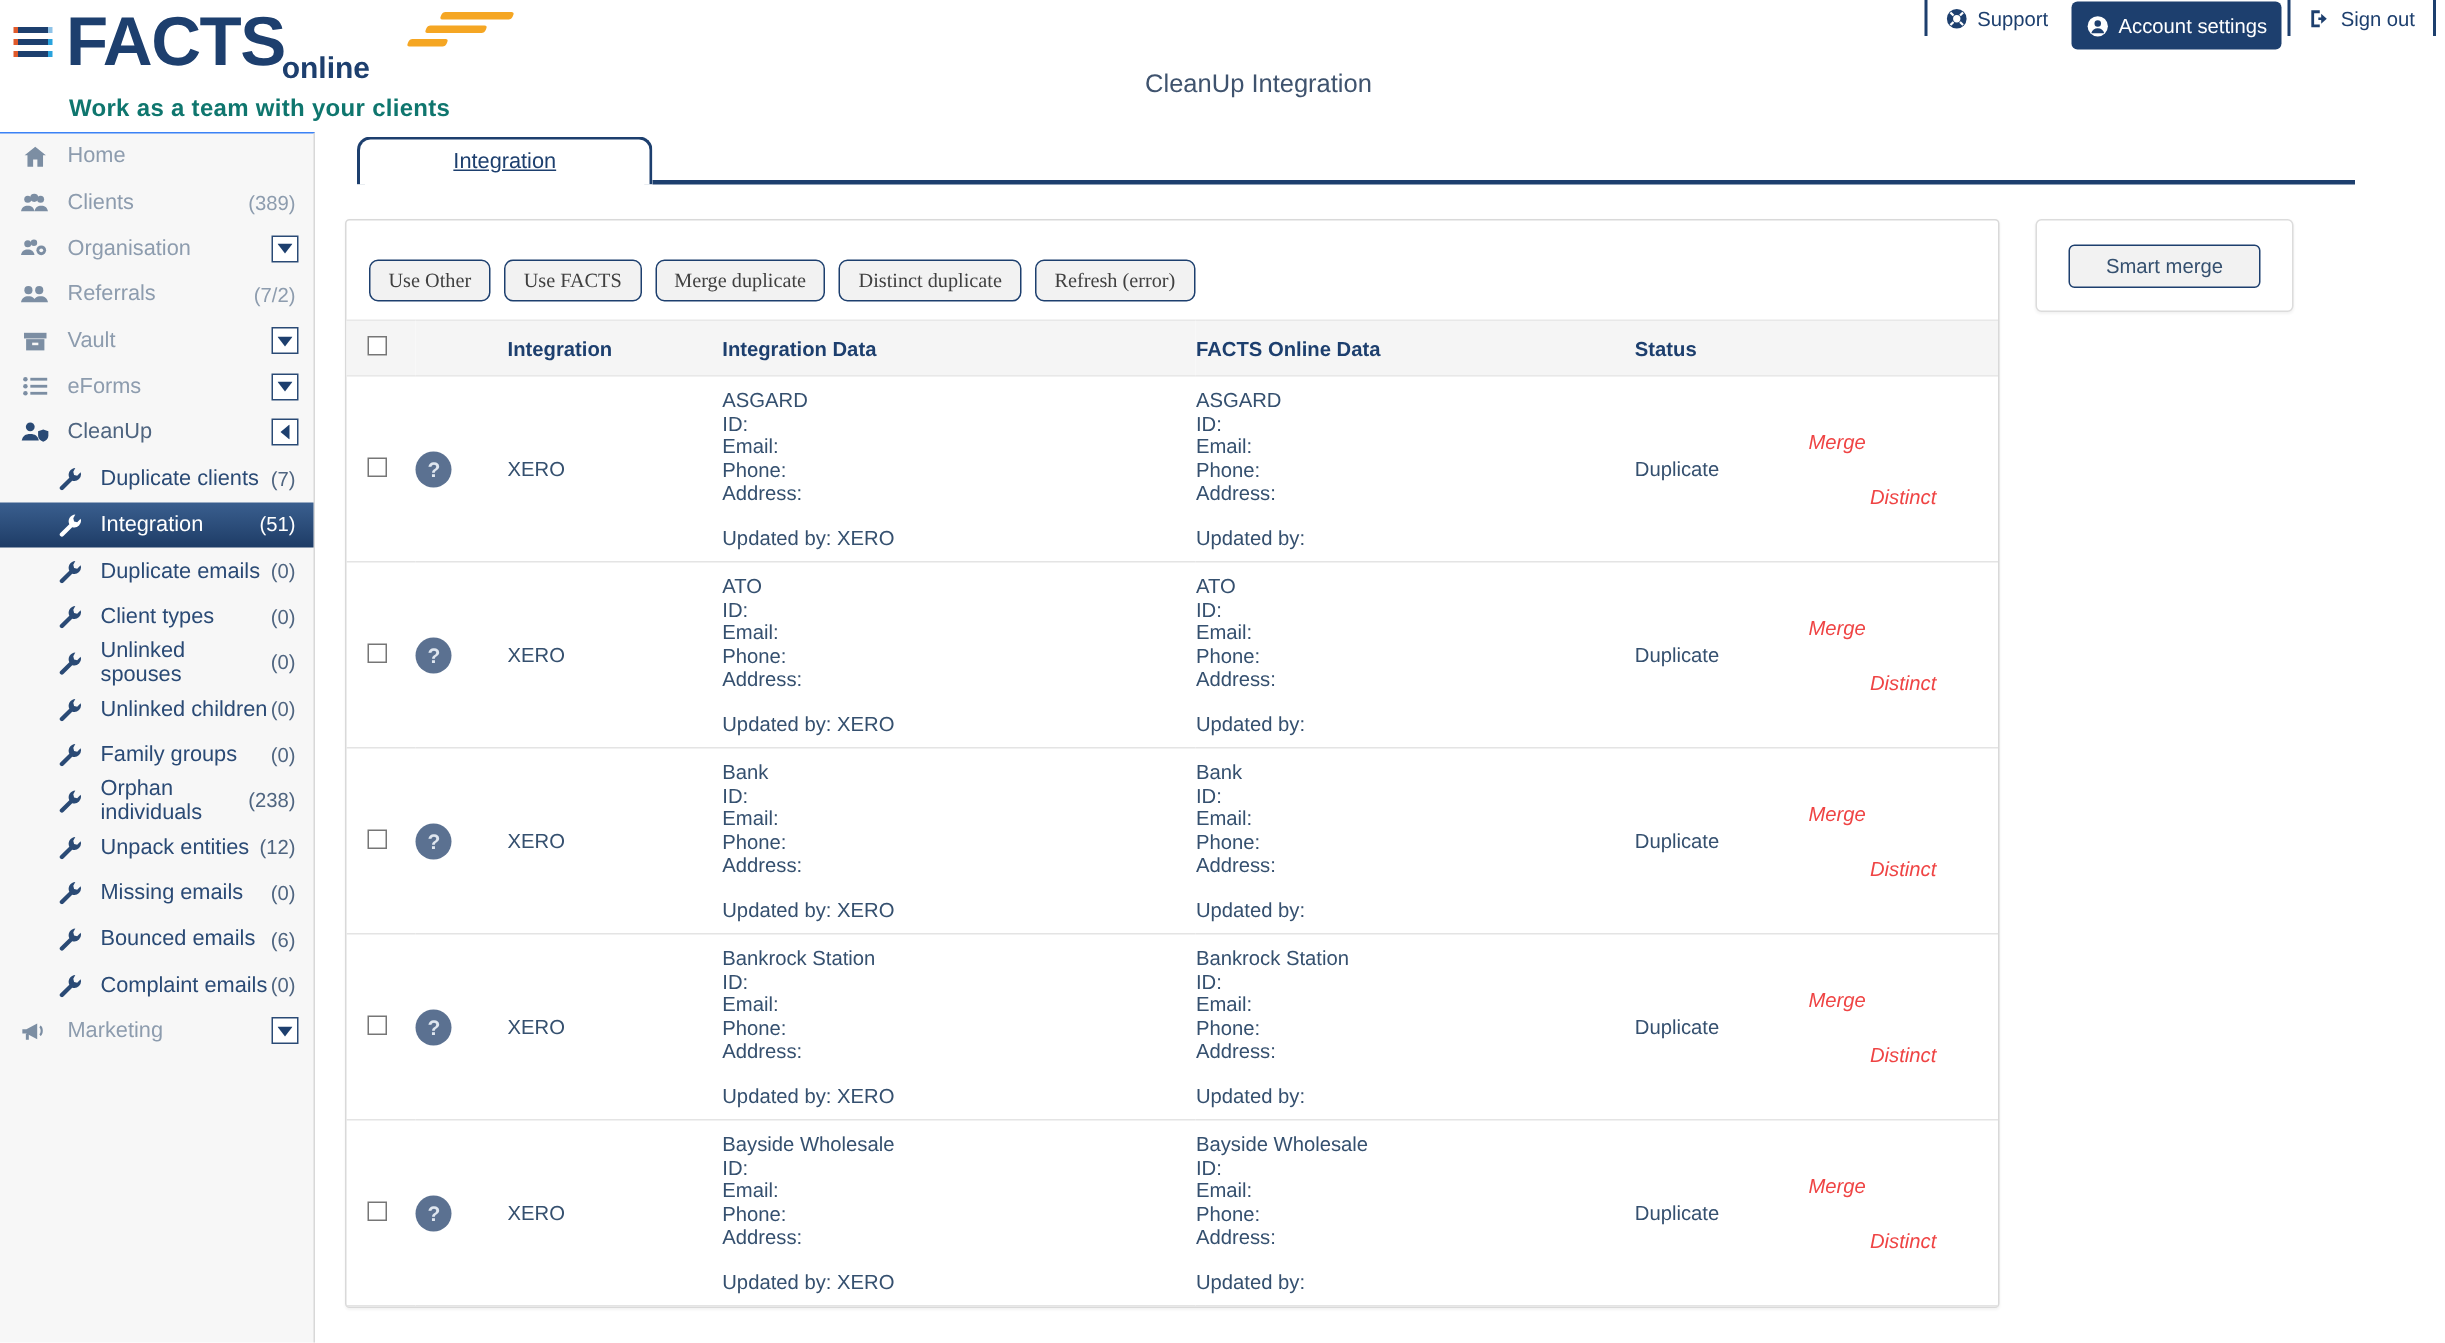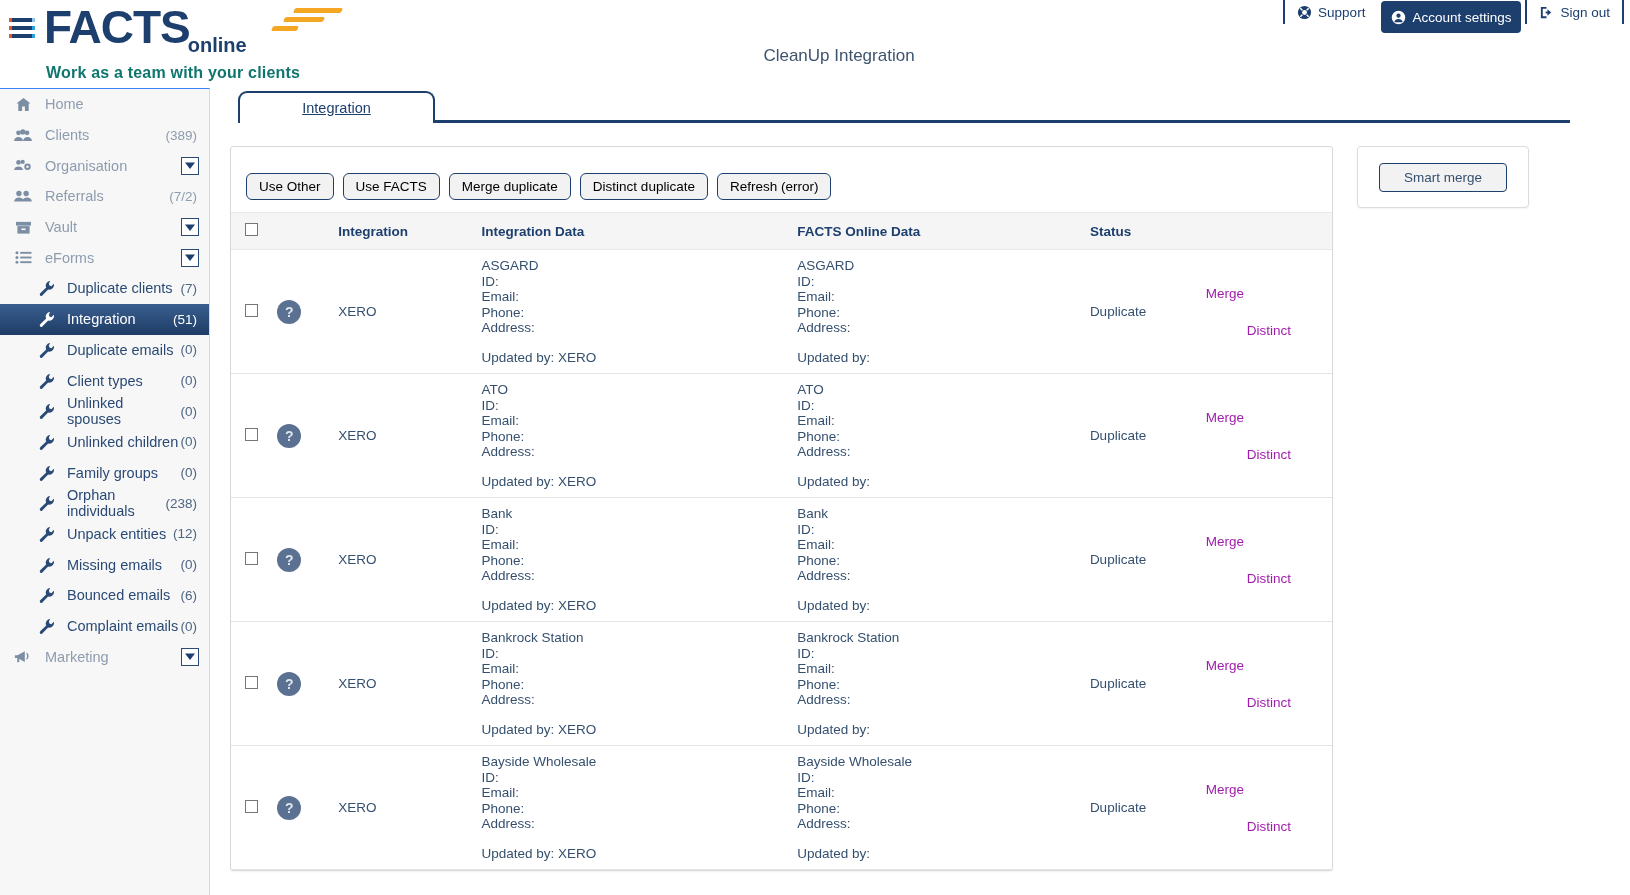--- a/index.html
+++ b/index.html
@@ -76,7 +76,7 @@
             padding: 0 6px; color: #2a3f5f; font-family: "Liberation Sans", sans-serif; outline: none; }
   .btnrow { display: flex; gap: 9px; padding: 12px 0 12px 15px; }
   .btn { border: 1px solid #1d3f6e; background: #f2f2f2; border-radius: 6px; padding: 5px 12px;
-         font-size: 13.5px; color: #000000; cursor: pointer; font-family: Liberation Sans, sans-serif; }
+         font-size: 13.5px; color: #404040; cursor: pointer; font-family: Liberation Serif, serif; }
 
   table.grid { width: 100%; border-collapse: collapse; }
   table.grid thead th { background: #f5f5f5; font-size: 13.5px; color: #1d3f6e; text-align: left;

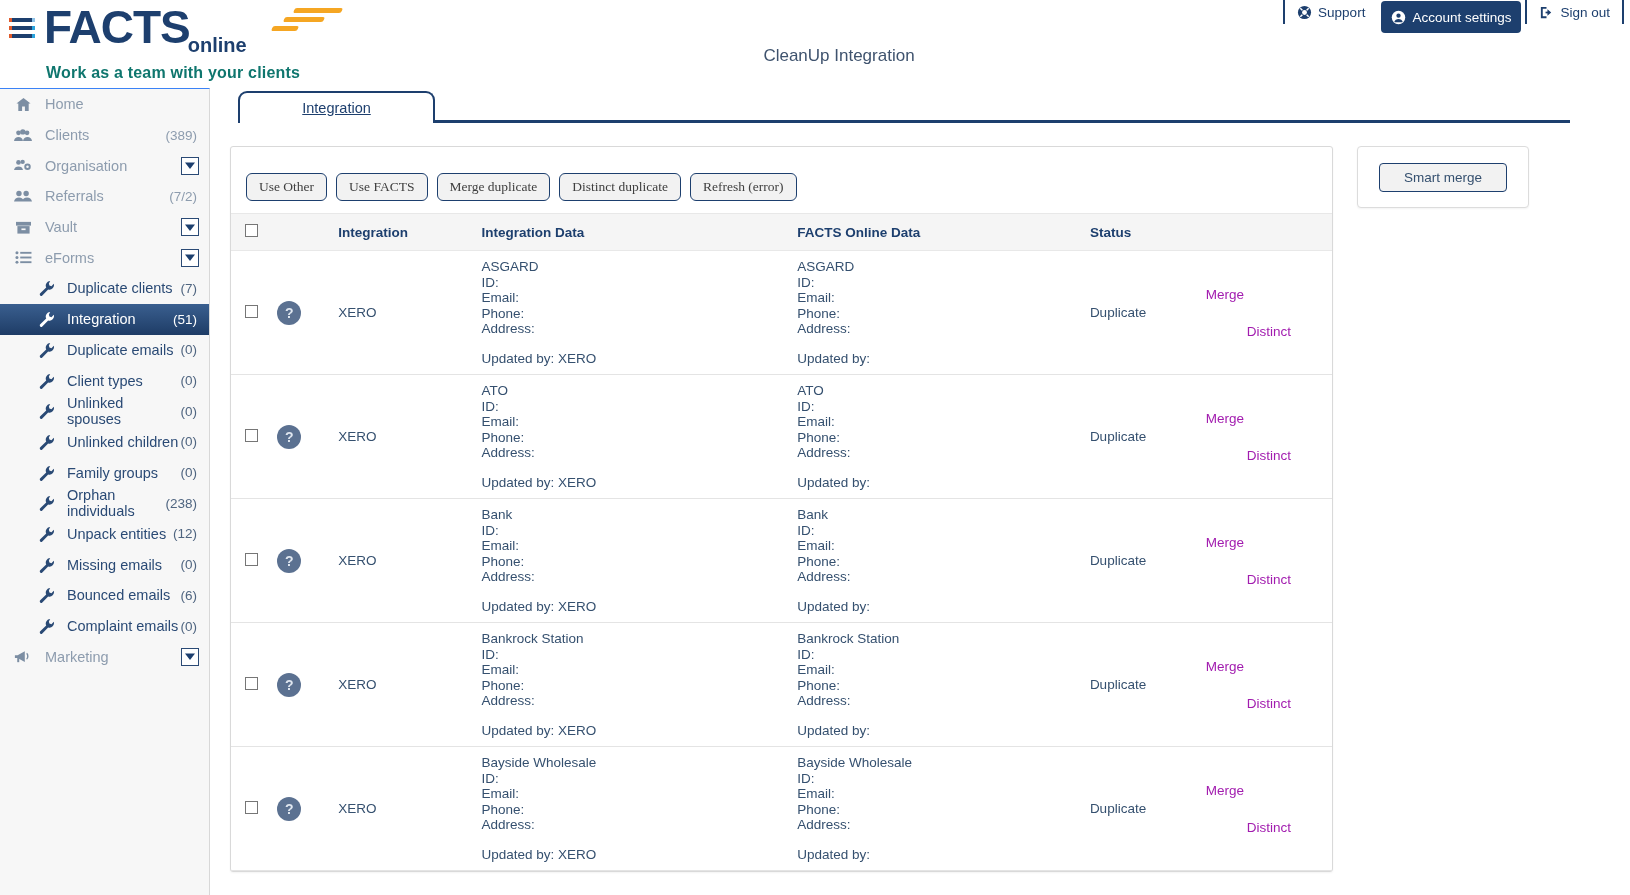--- a/index.html
+++ b/index.html
@@ -243,6 +243,21 @@
         </svg>
       </span>
     </div>
+    <div class="nav-item">
+      <span class="nicon">
+        <svg viewBox="0 0 20 16" width="19" height="16">
+          <circle cx="6.5" cy="4.4" r="3.1" fill="#2a4a75"></circle>
+          <path d="M0.5 14c.7-3.2 2.6-4.6 6-4.6S11.8 10.8 12.5 14z" fill="#2a4a75"></path>
+          <path d="M15.6 6.2l3.6 1.3v3.1c0 2-1.6 3.5-3.6 4.2-2-0.7-3.6-2.2-3.6-4.2V7.5z" fill="#2a4a75"></path>
+        </svg>
+      </span>
+      <span class="nlabel">CleanUp</span>
+      <span class="expander">
+        <svg width="9" height="10" viewBox="0 0 9 10">
+          <path d="M7 0L1 5l6 5z" fill="#1d3f6e"></path>
+        </svg>
+      </span>
+    </div>
     <div class="nav-item sub">
       <span class="nicon">
         <svg viewBox="0 0 18 18" width="16" height="16">

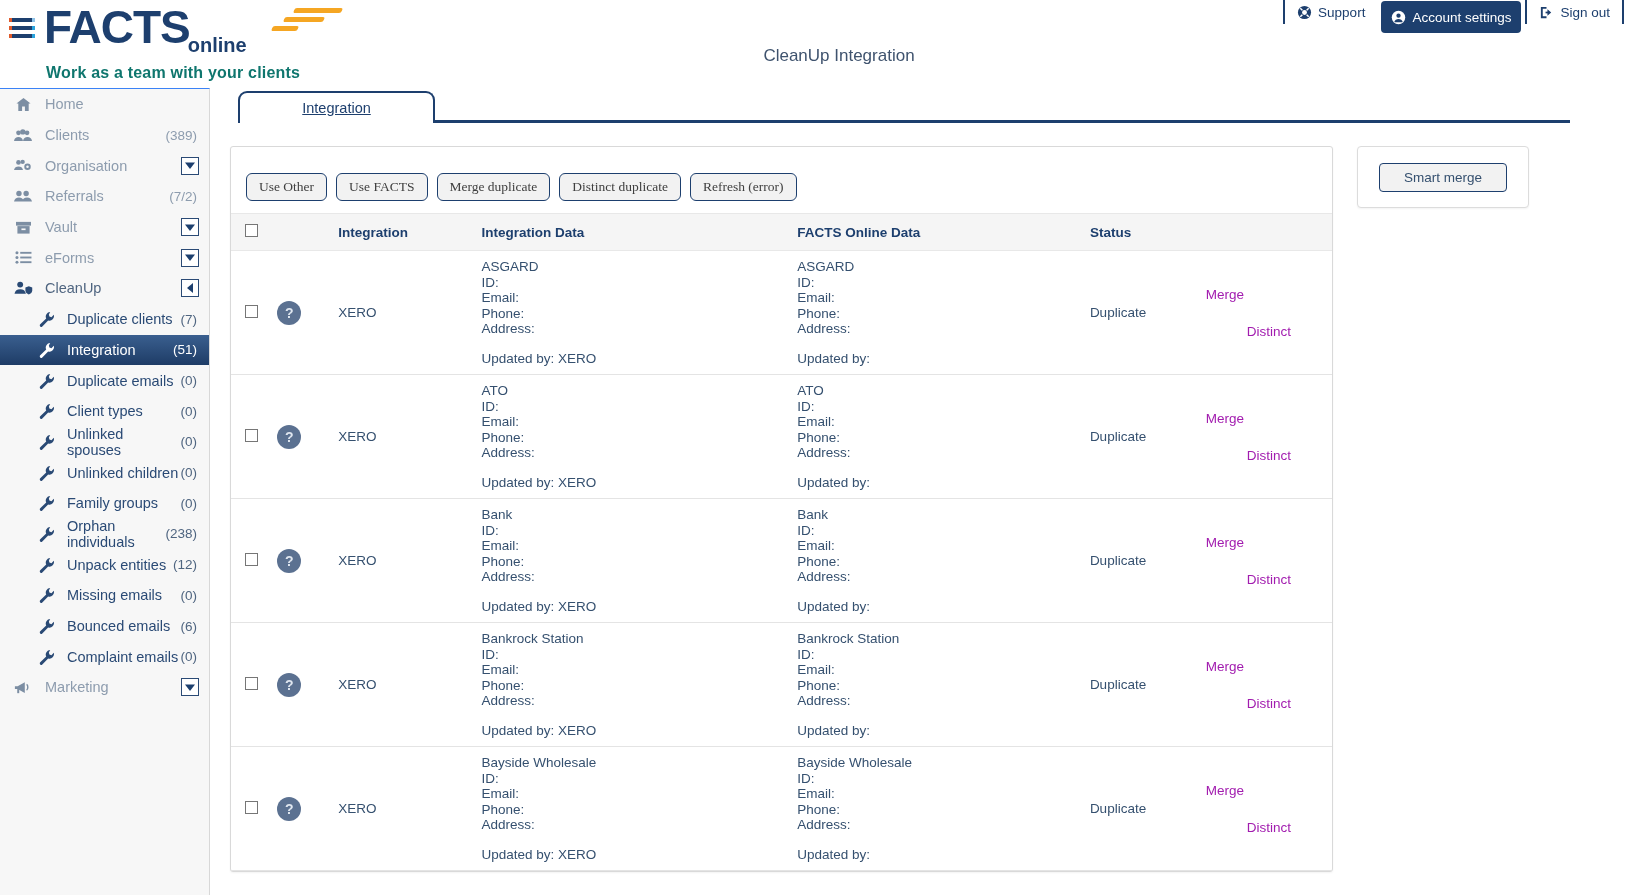--- a/index.html
+++ b/index.html
@@ -95,7 +95,7 @@
   .dblock { line-height: 15.5px; font-size: 13.5px; color: #35506f; }
   .dblock .dname { display: block; }
   .dupd { margin-top: 14px; display: block; }
-  .alink { color: #a21caf; font-size: 13.5px; cursor: pointer; display: block; }
+  .alink { color: #ef4444; font-size: 13.5px; cursor: pointer; display: block; font-style: italic; }
   .alink + .alink { margin-top: 22px; padding-left: 41px; }
 
   .sidepanel { position: absolute; left: 1147px; top: 58px; width: 172px; height: 62px; background: #fff;

